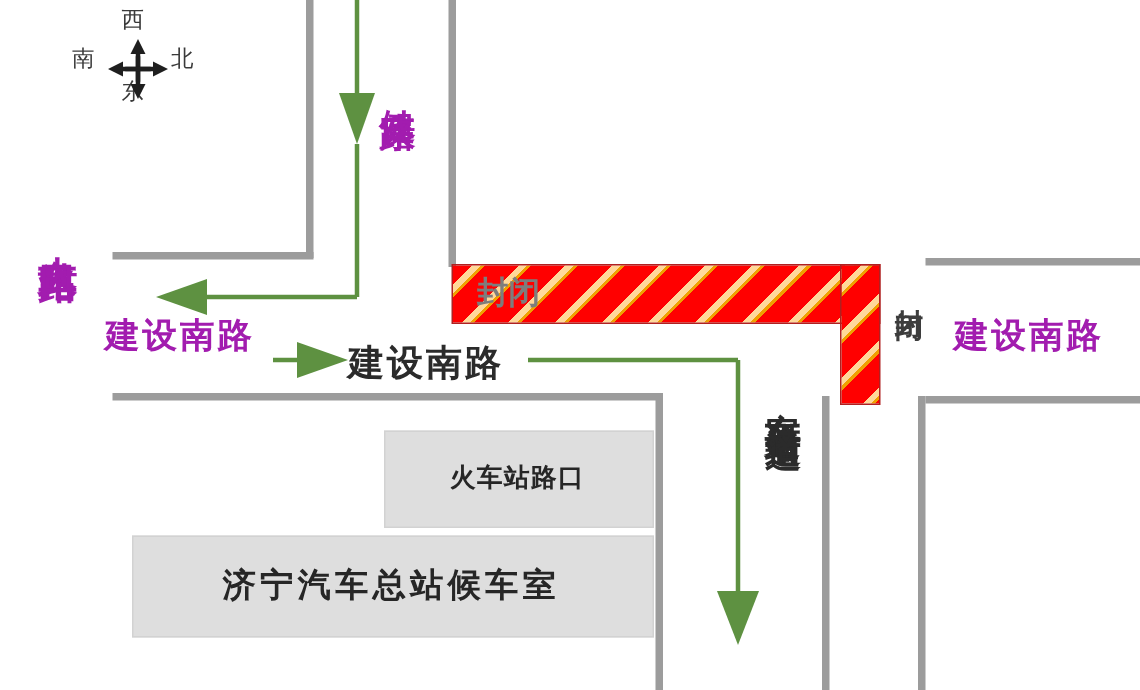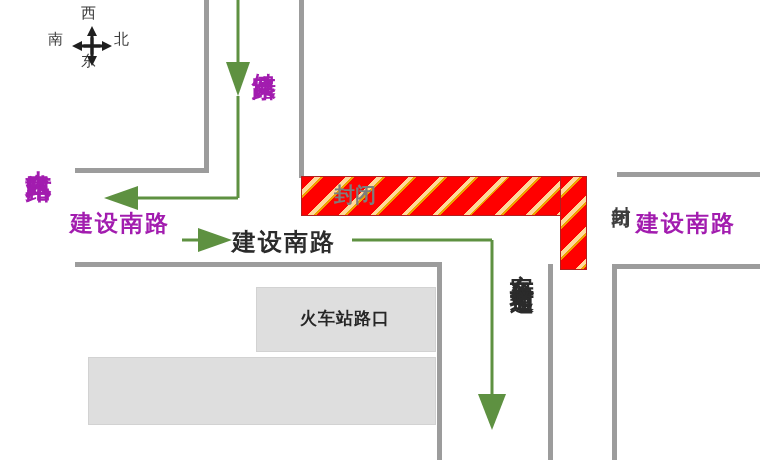--- a/index.html
+++ b/index.html
@@ -30,7 +30,7 @@
   
   .closed-zone{position:absolute;border:1px solid #b02020;}
   .closed-label{position:absolute;color:#7d7d7d;font-weight:bold;
-        font-family:Liberation Serif, serif;margin-left:16px;}
+        font-family:Liberation Serif, serif;}
   .closed-label.vert{writing-mode:vertical-rl;text-orientation:upright;letter-spacing:2px;}
 
   

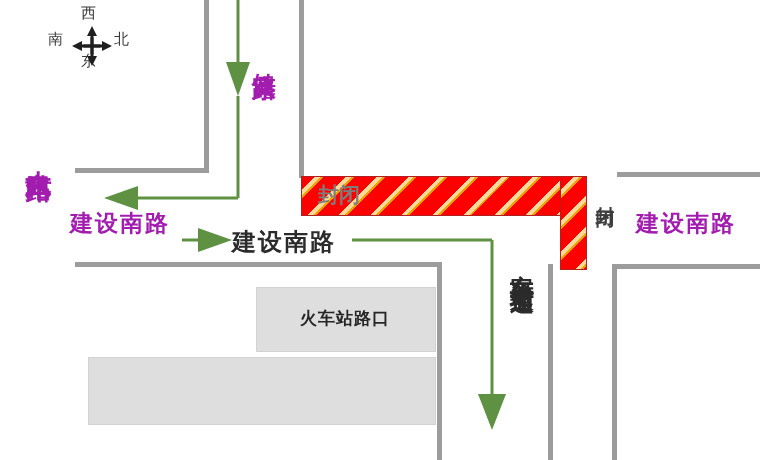--- a/index.html
+++ b/index.html
@@ -84,6 +84,7 @@
   <div class="bldg-label" style="left:256px;top:287px;width:178px;height:63px;font-size:17px;letter-spacing:1px;">火车站路口</div>
 
   <div class="bldg" style="left:88px;top:357px;width:346px;height:66px;"></div>
+  <div class="bldg-label" style="left:88px;top:357px;width:346px;height:66px;font-size:22px;letter-spacing:3px;">济宁汽车总站候车室</div>
 
   <div class="road-name vert" style="left:22px;top:150px;font-size:26px;">火车站路口</div>
 

